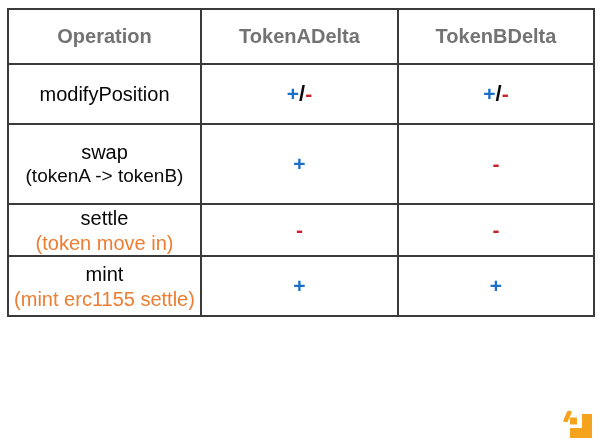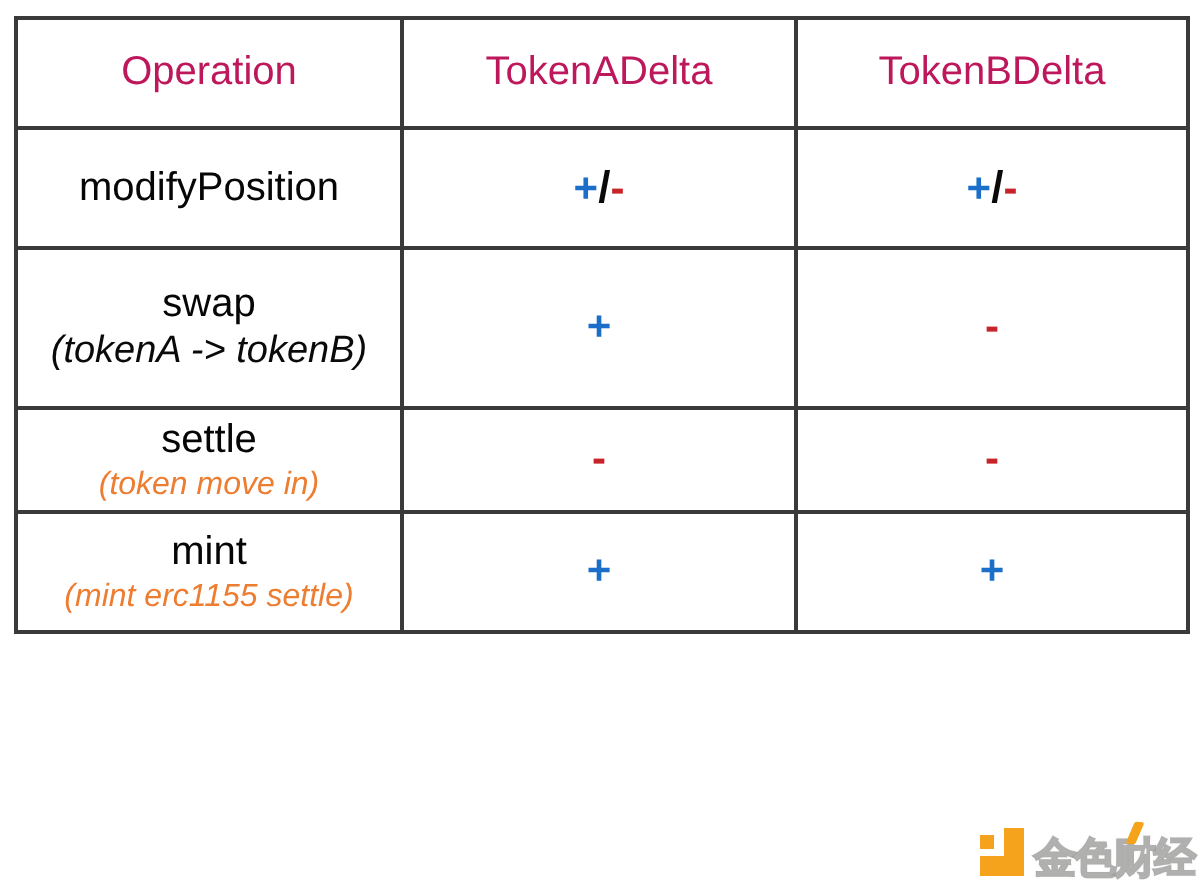--- a/index.html
+++ b/index.html
@@ -42,8 +42,8 @@
   .delta-table tbody tr:nth-child(6){height:69px;}
   .delta-table th{
     font-size:20px;
-    font-weight:400;
-    color:#be185d;
+    font-weight:700;
+    color:#737373;
   }
   .op-main{
     font-size:20px;

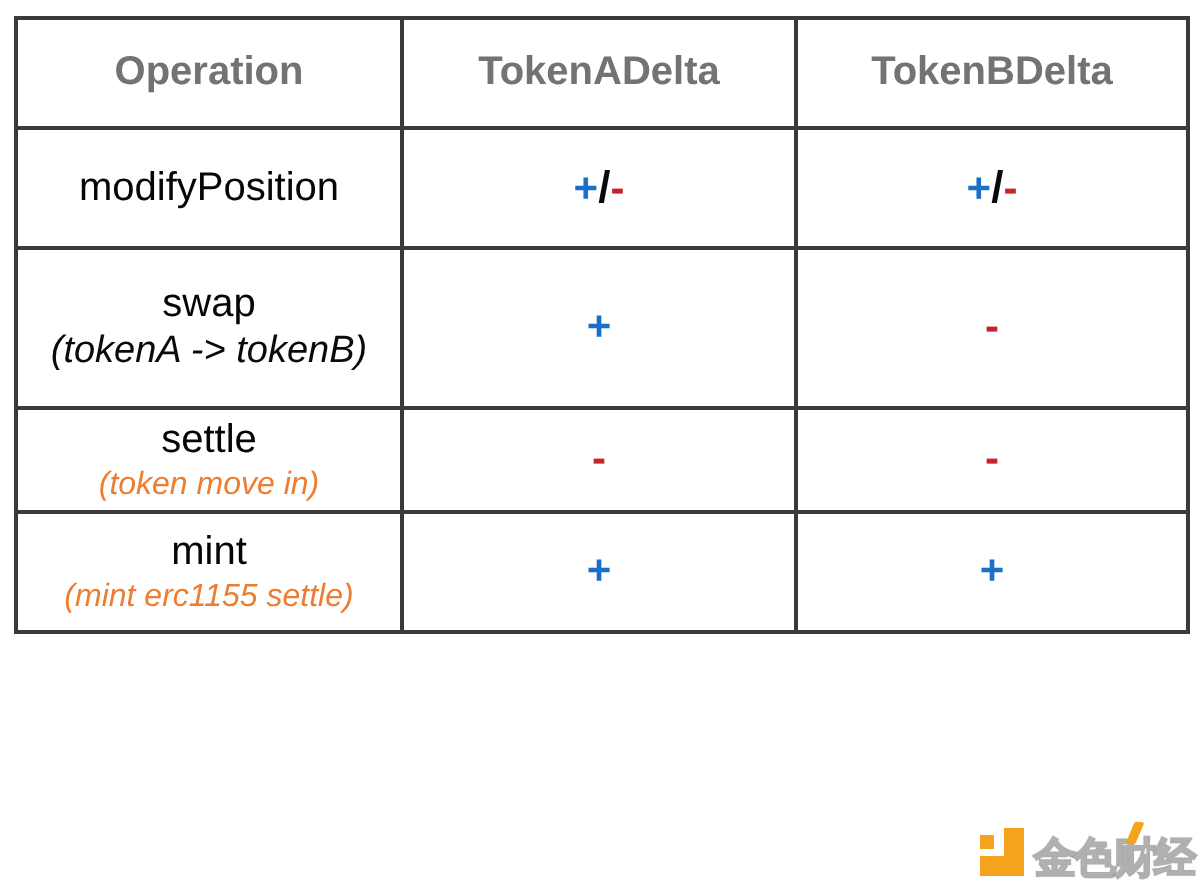--- a/index.html
+++ b/index.html
@@ -54,7 +54,6 @@
   .op-sub.plain{
     font-size:19px;
     color:#0a0a0a;
-    font-style:italic;
   }
   .op-sub.accent{
     font-size:16px;

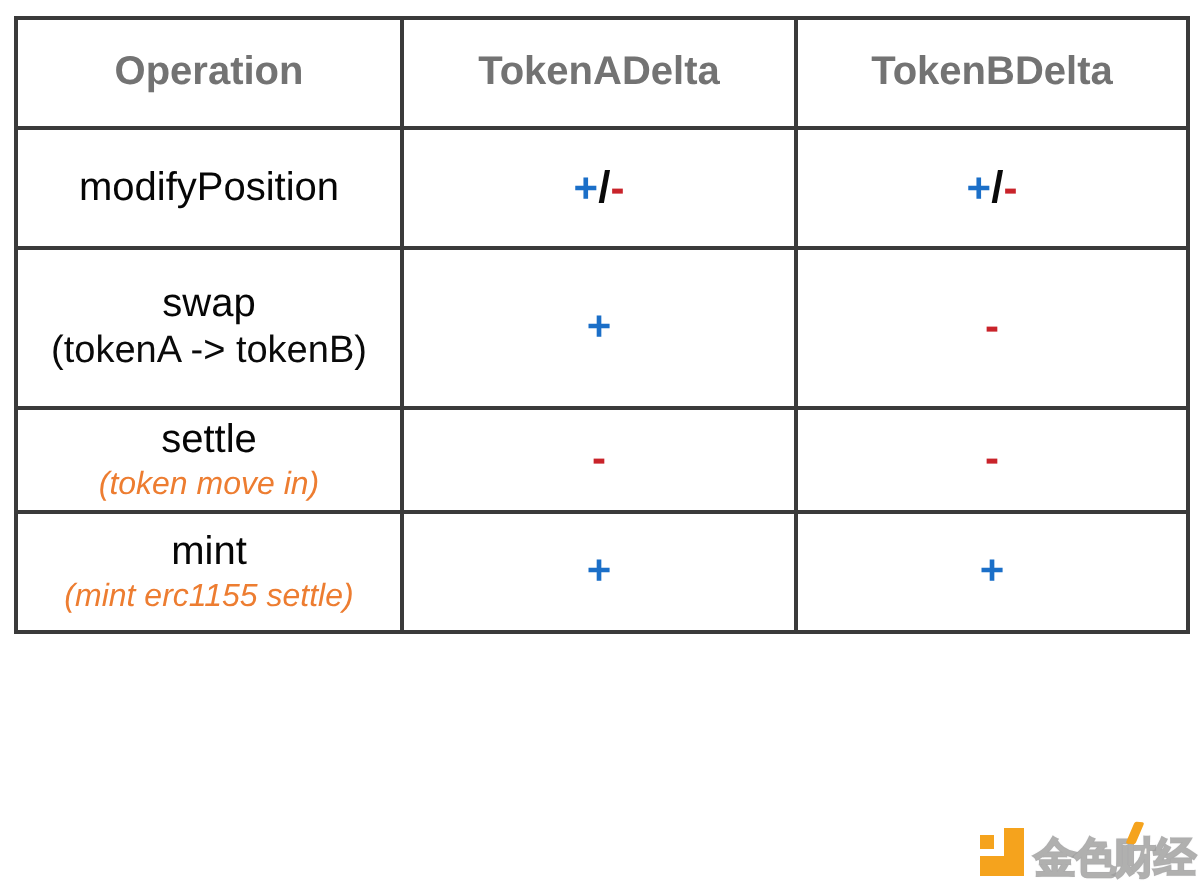--- a/index.html
+++ b/index.html
@@ -56,9 +56,8 @@
     color:#0a0a0a;
   }
   .op-sub.accent{
-    font-size:16px;
+    font-size:20px;
     color:var(--orange);
-    font-style:italic;
   }
   .sign{
     font-weight:700;

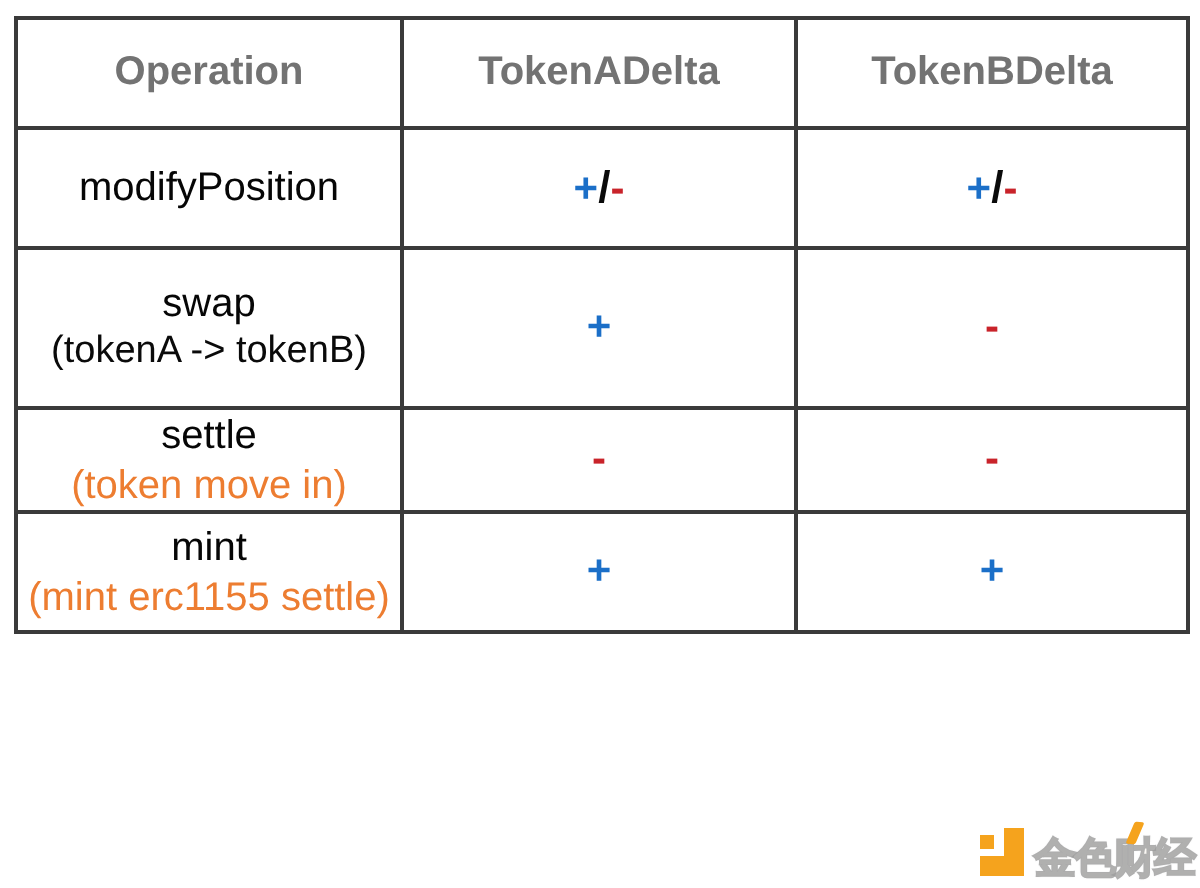--- a/index.html
+++ b/index.html
@@ -164,7 +164,6 @@
     <rect x="1" y="14" width="12" height="10"></rect>
   </svg>
   <span class="wm-accent"></span>
-  <span class="wm-text">金色财经</span>
 </div>
 
 </body></html>

